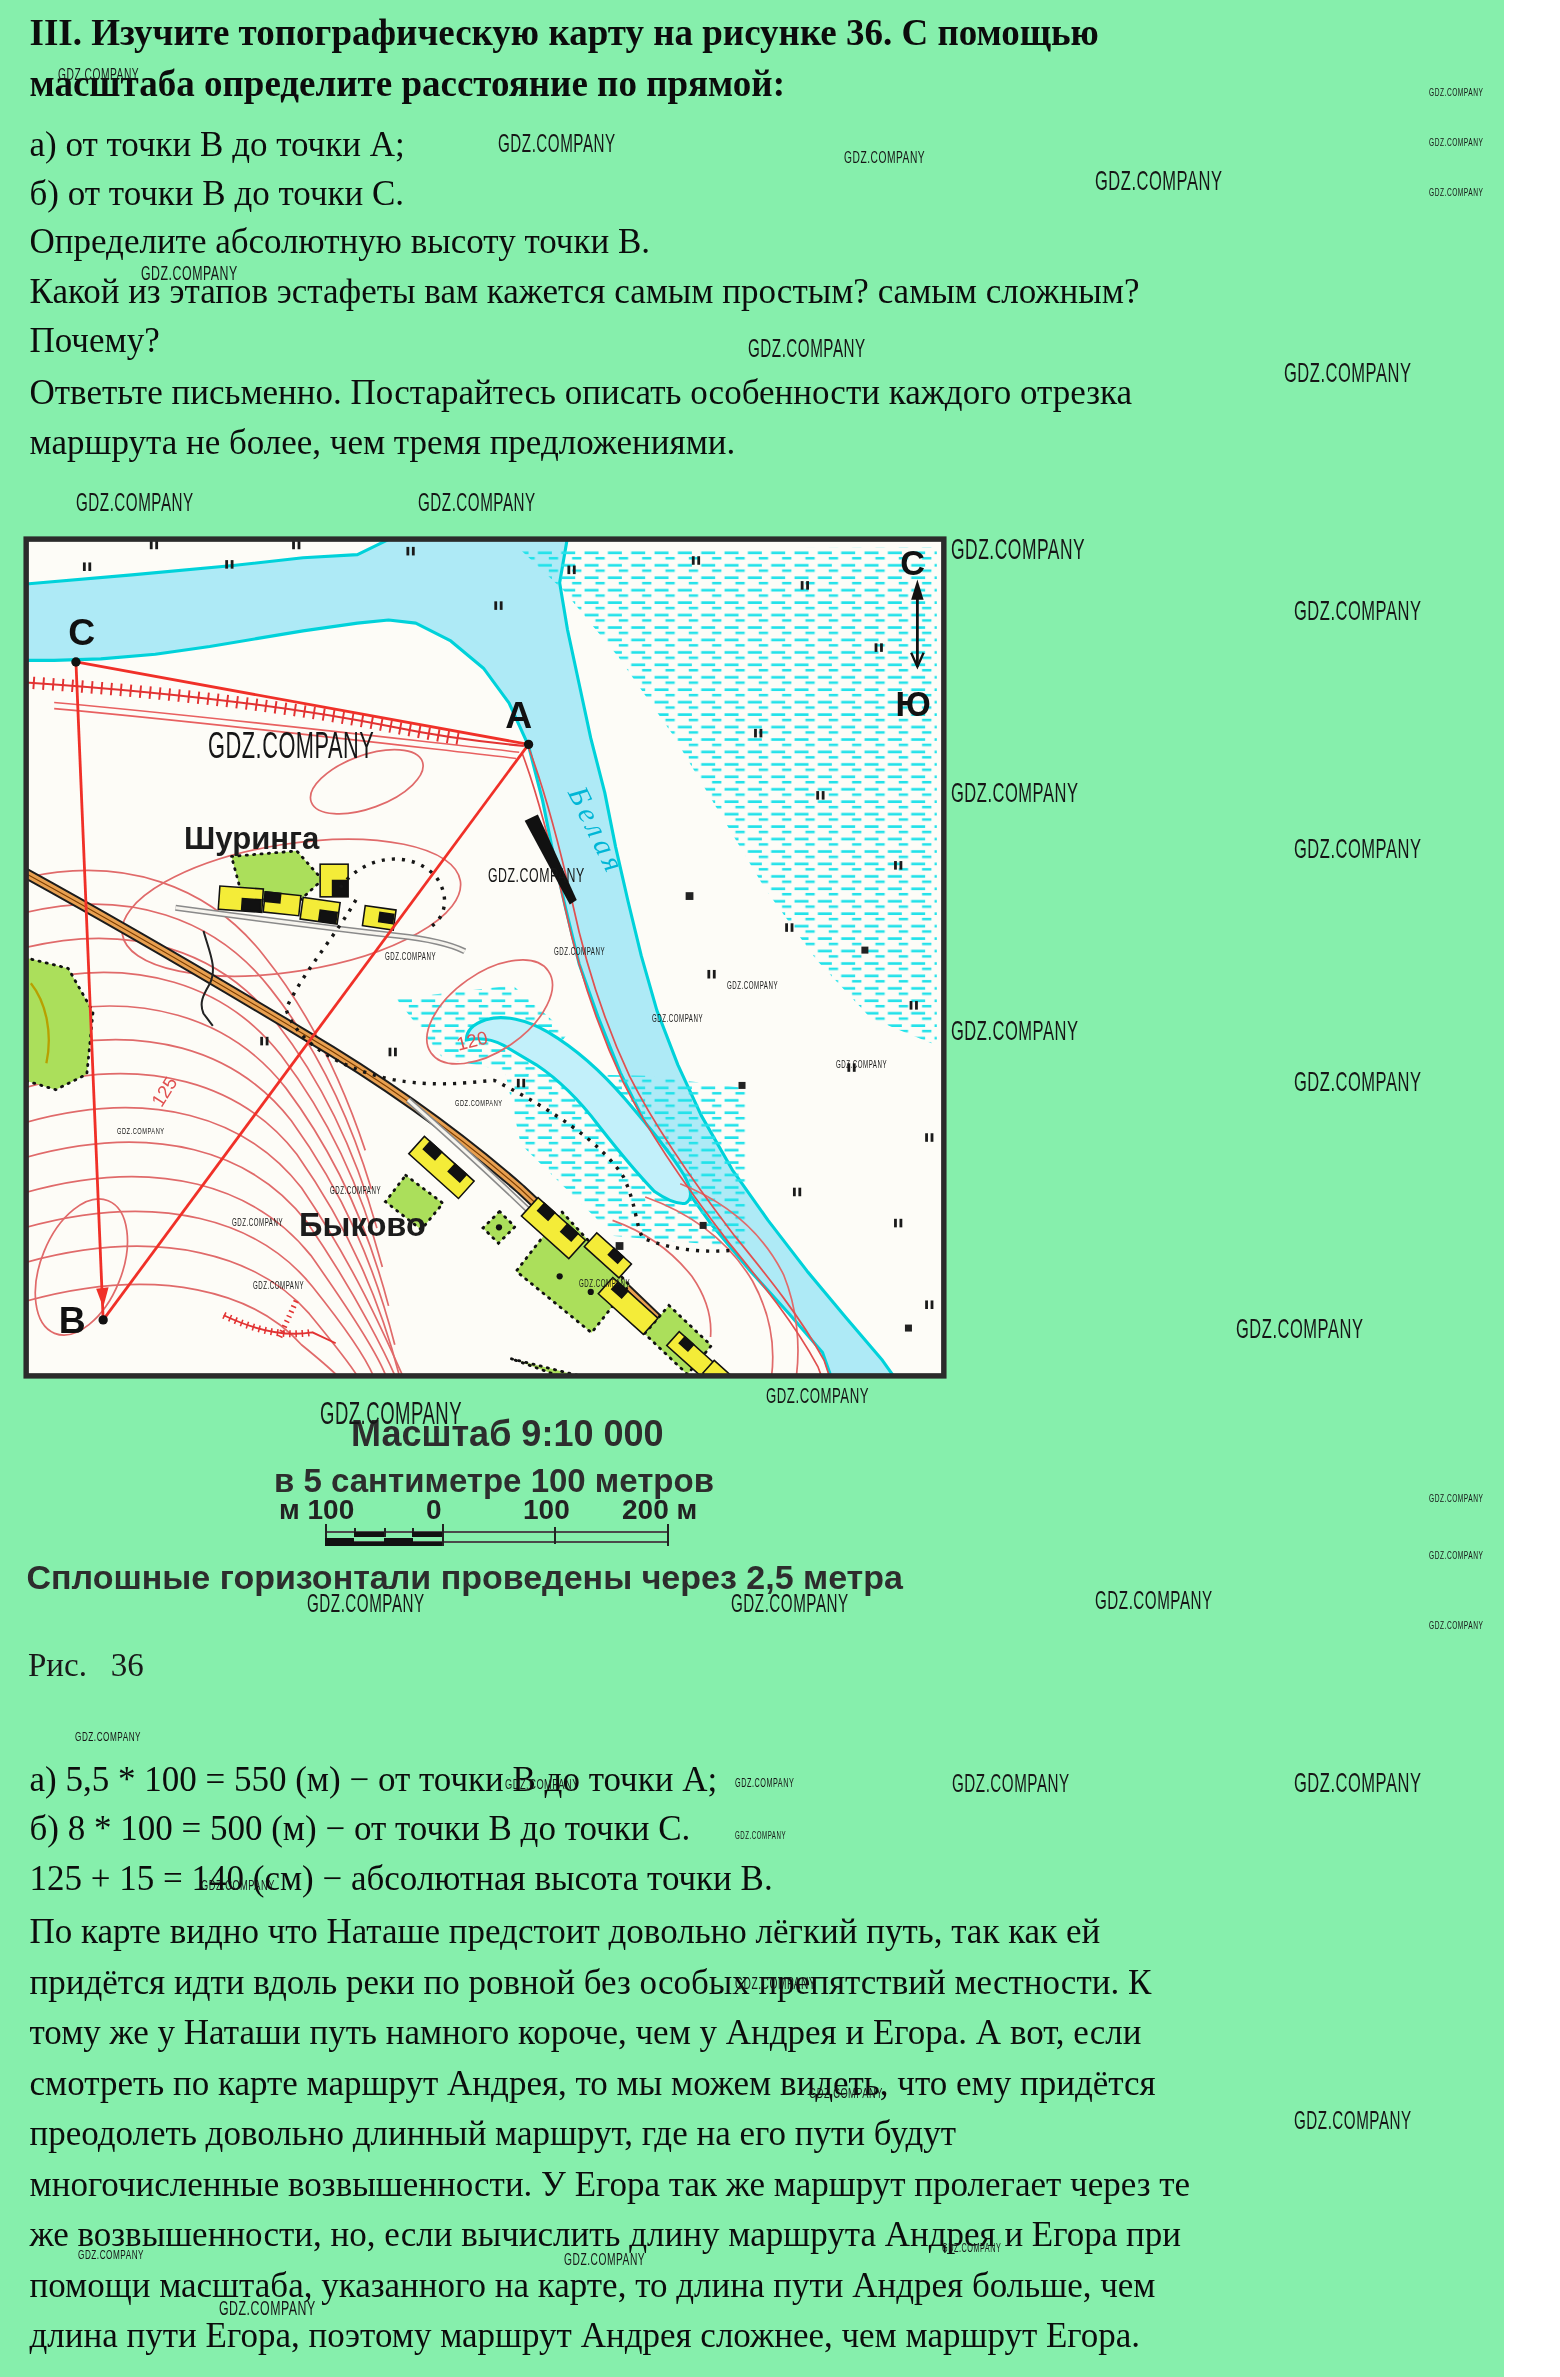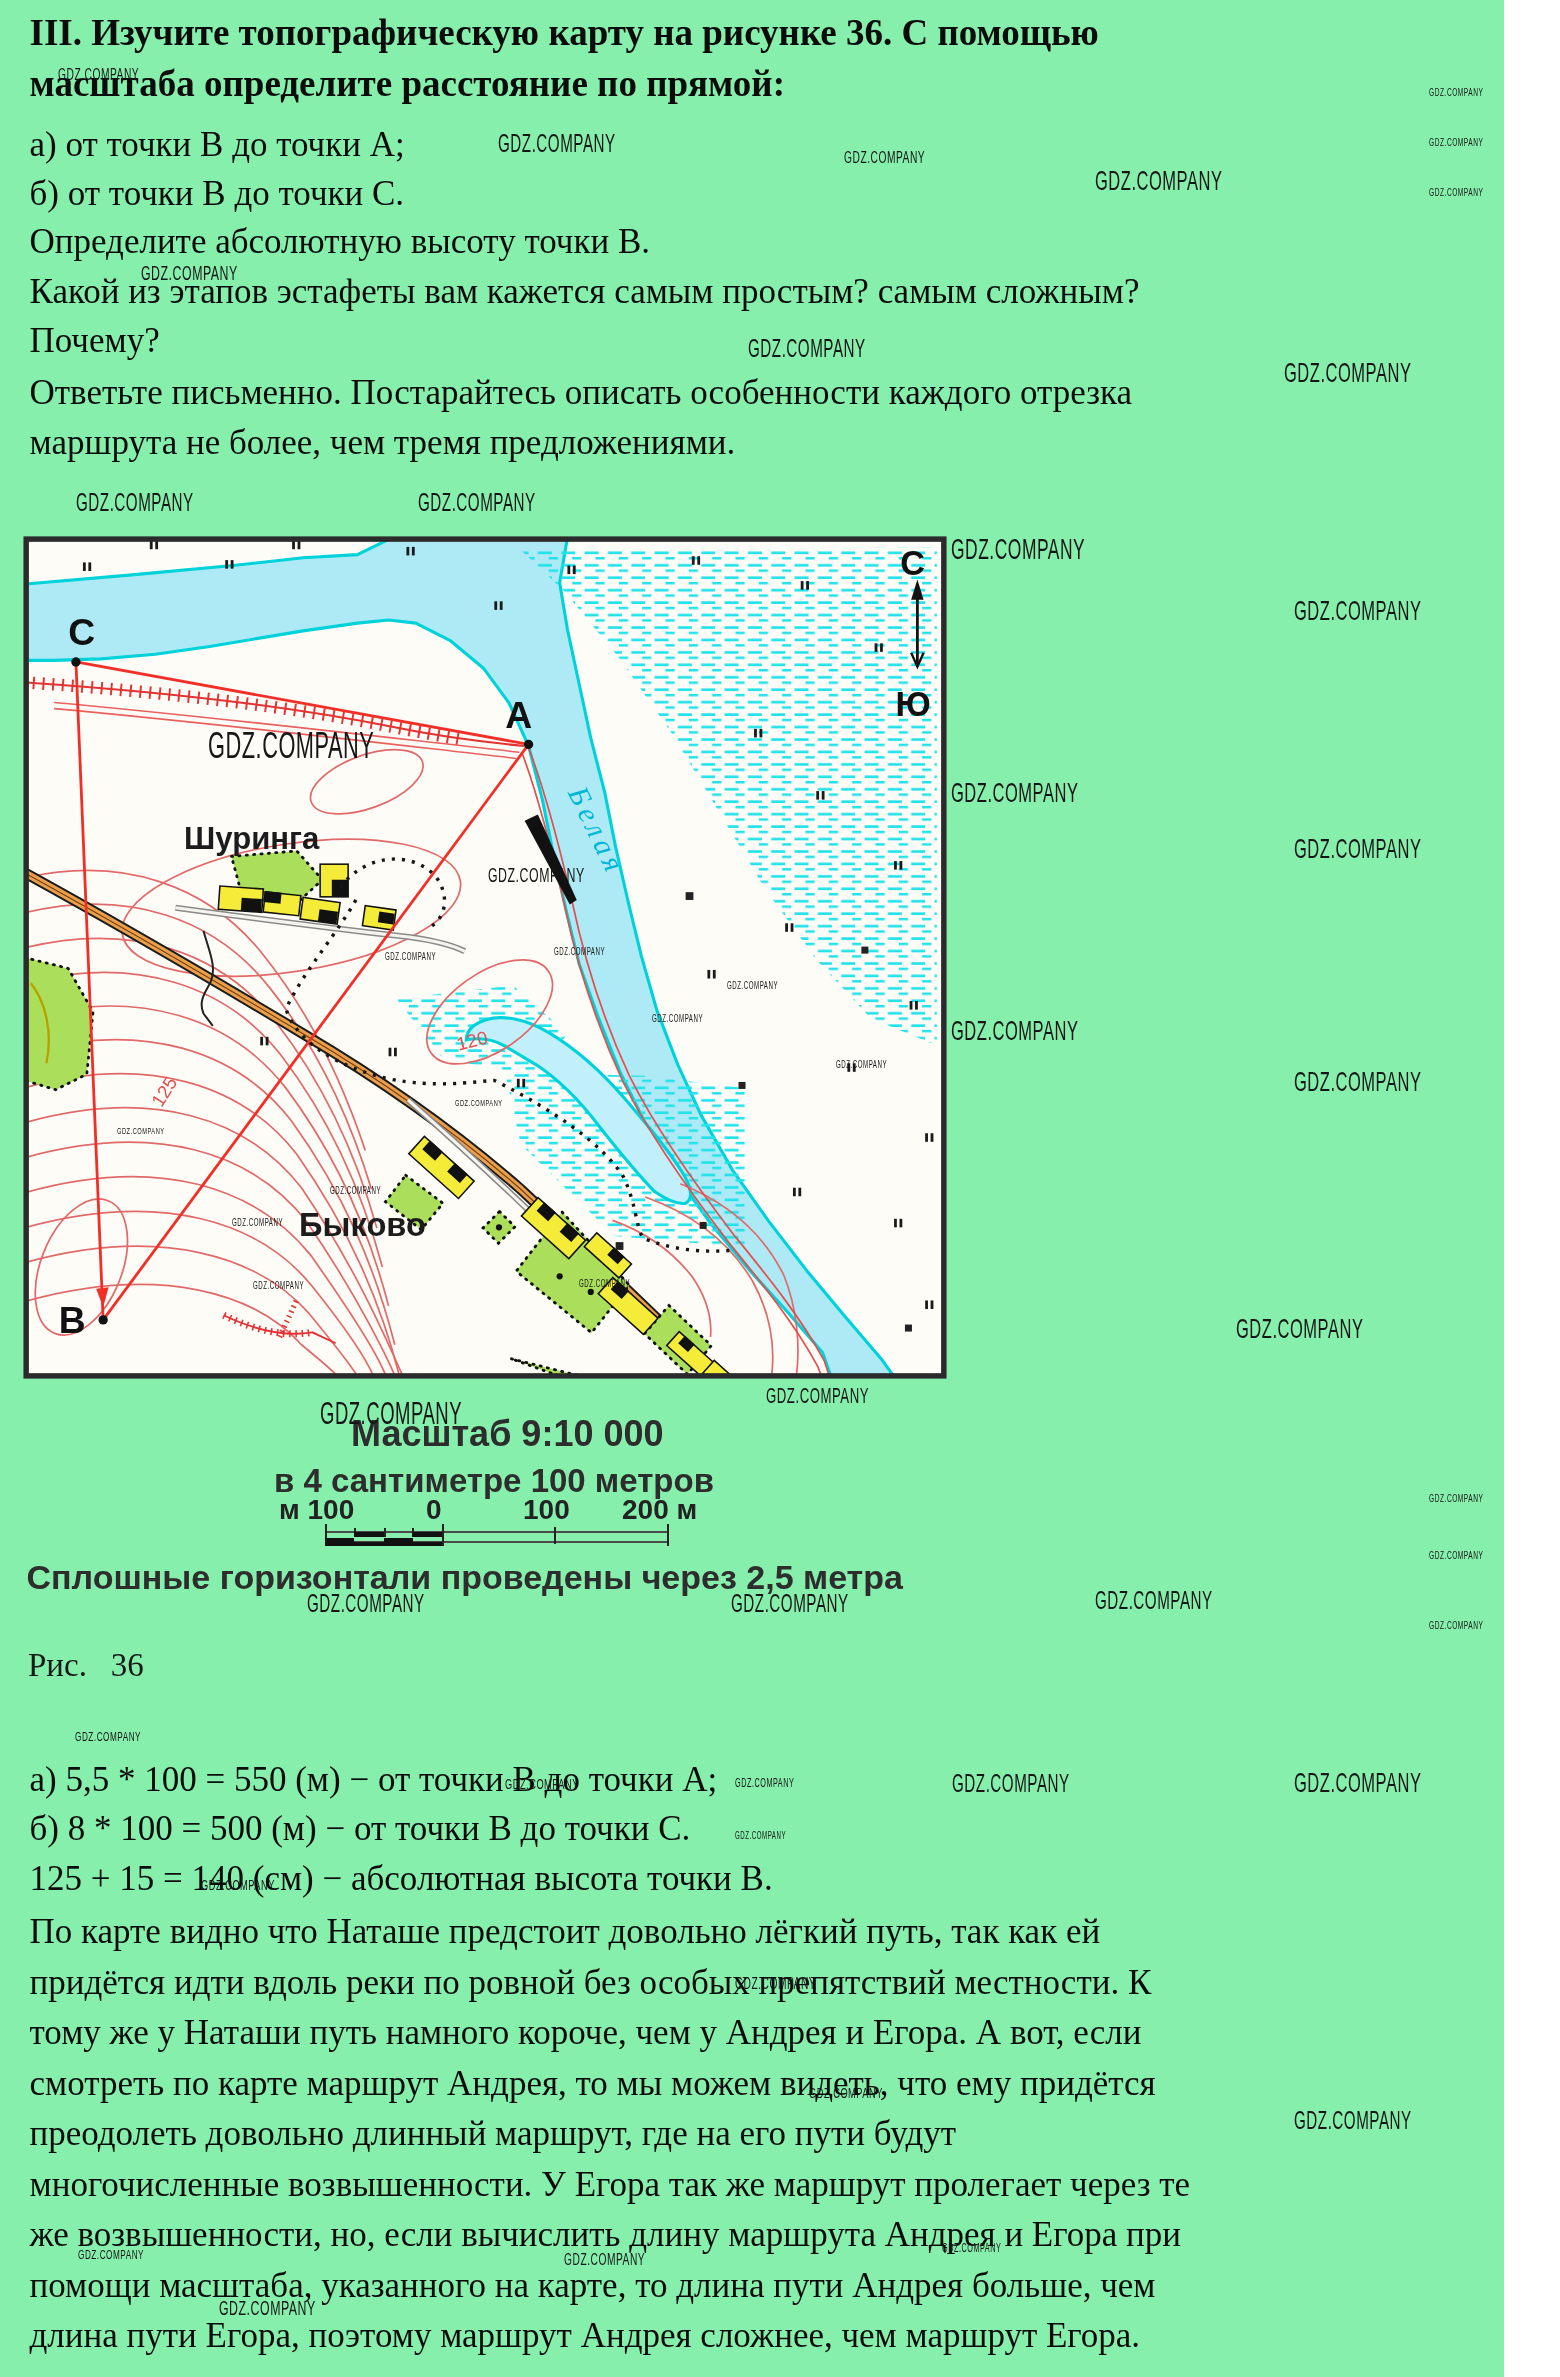--- a/index.html
+++ b/index.html
@@ -269,7 +269,7 @@
   </div>
 
   <div class="cap" style="left:351px;top:1413px;font-size:36px;">Масштаб 9:10 000</div>
-  <div class="cap" style="left:274px;top:1462px;font-size:33px;">в 4 сантиметре 100 метров</div>
+  <div class="cap" style="left:274px;top:1462px;font-size:33px;">в 5 сантиметре 100 метров</div>
 
   <div id="sbar">
     <span class="lb" style="left:-40px;width:93px;">м 100</span>

